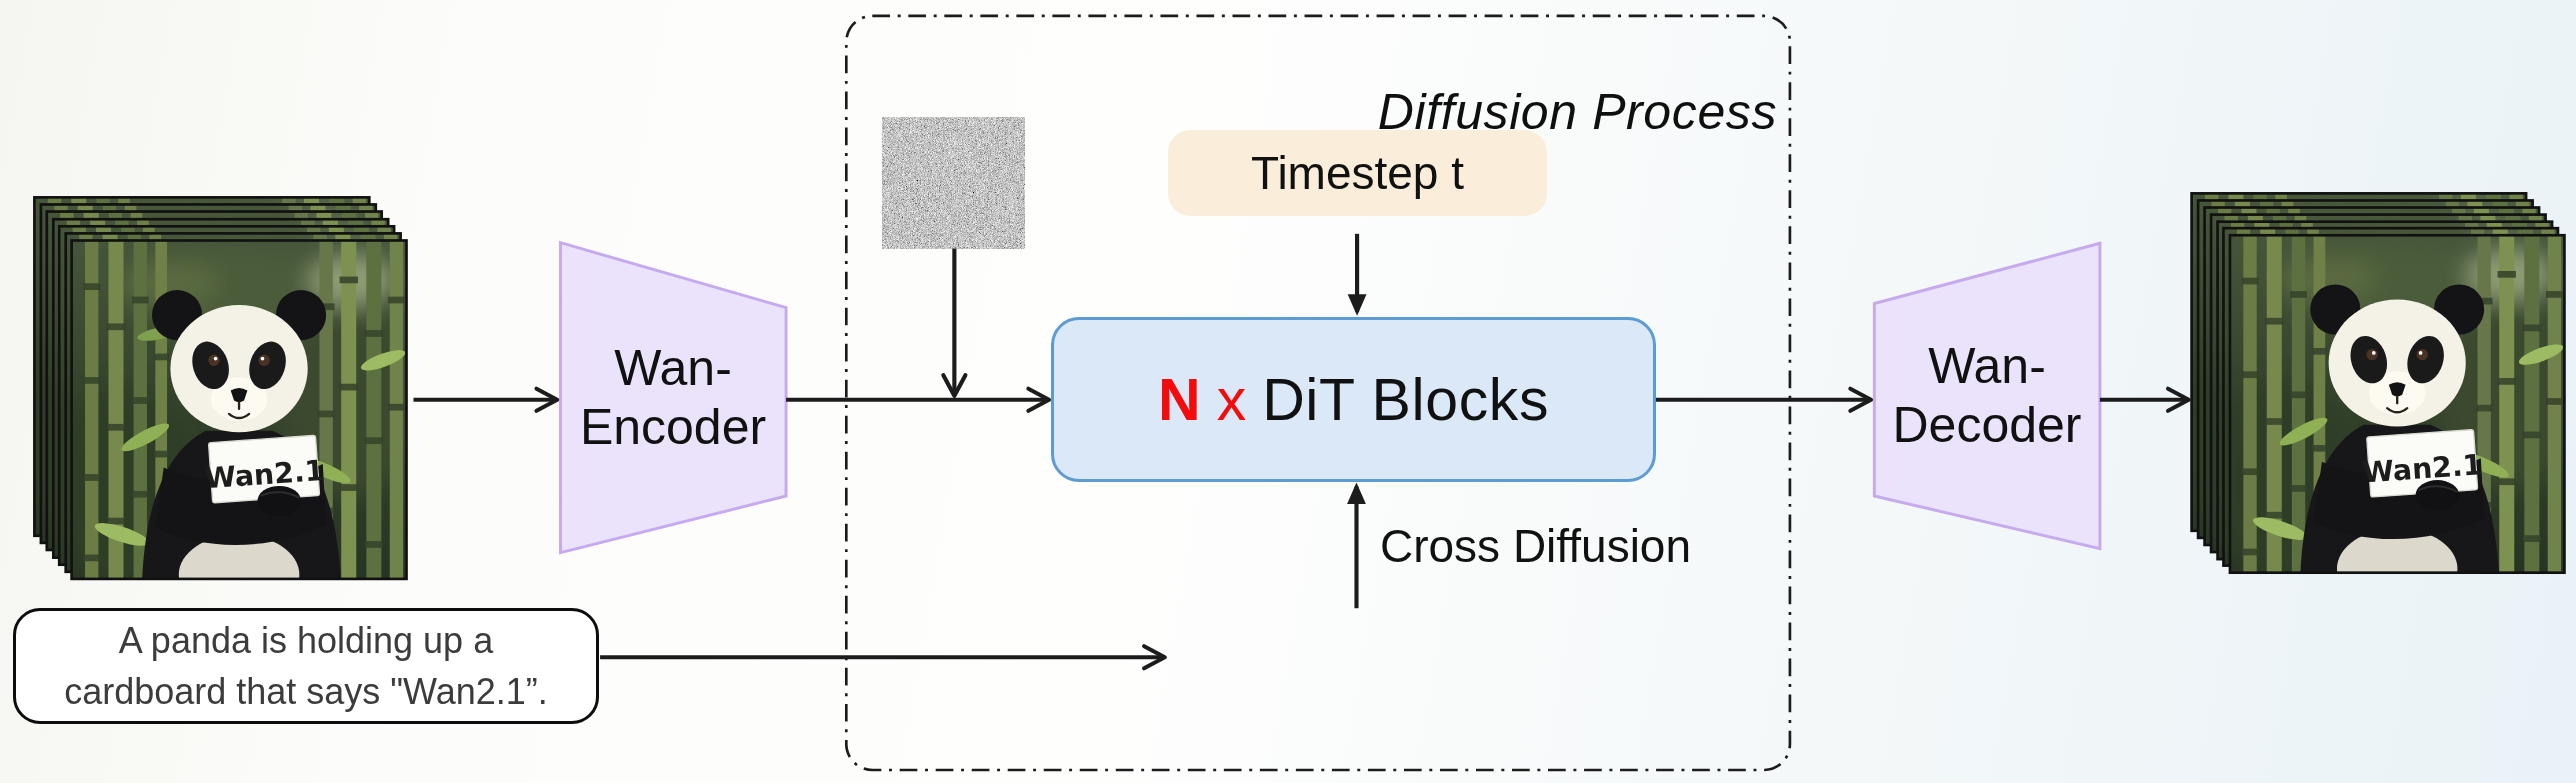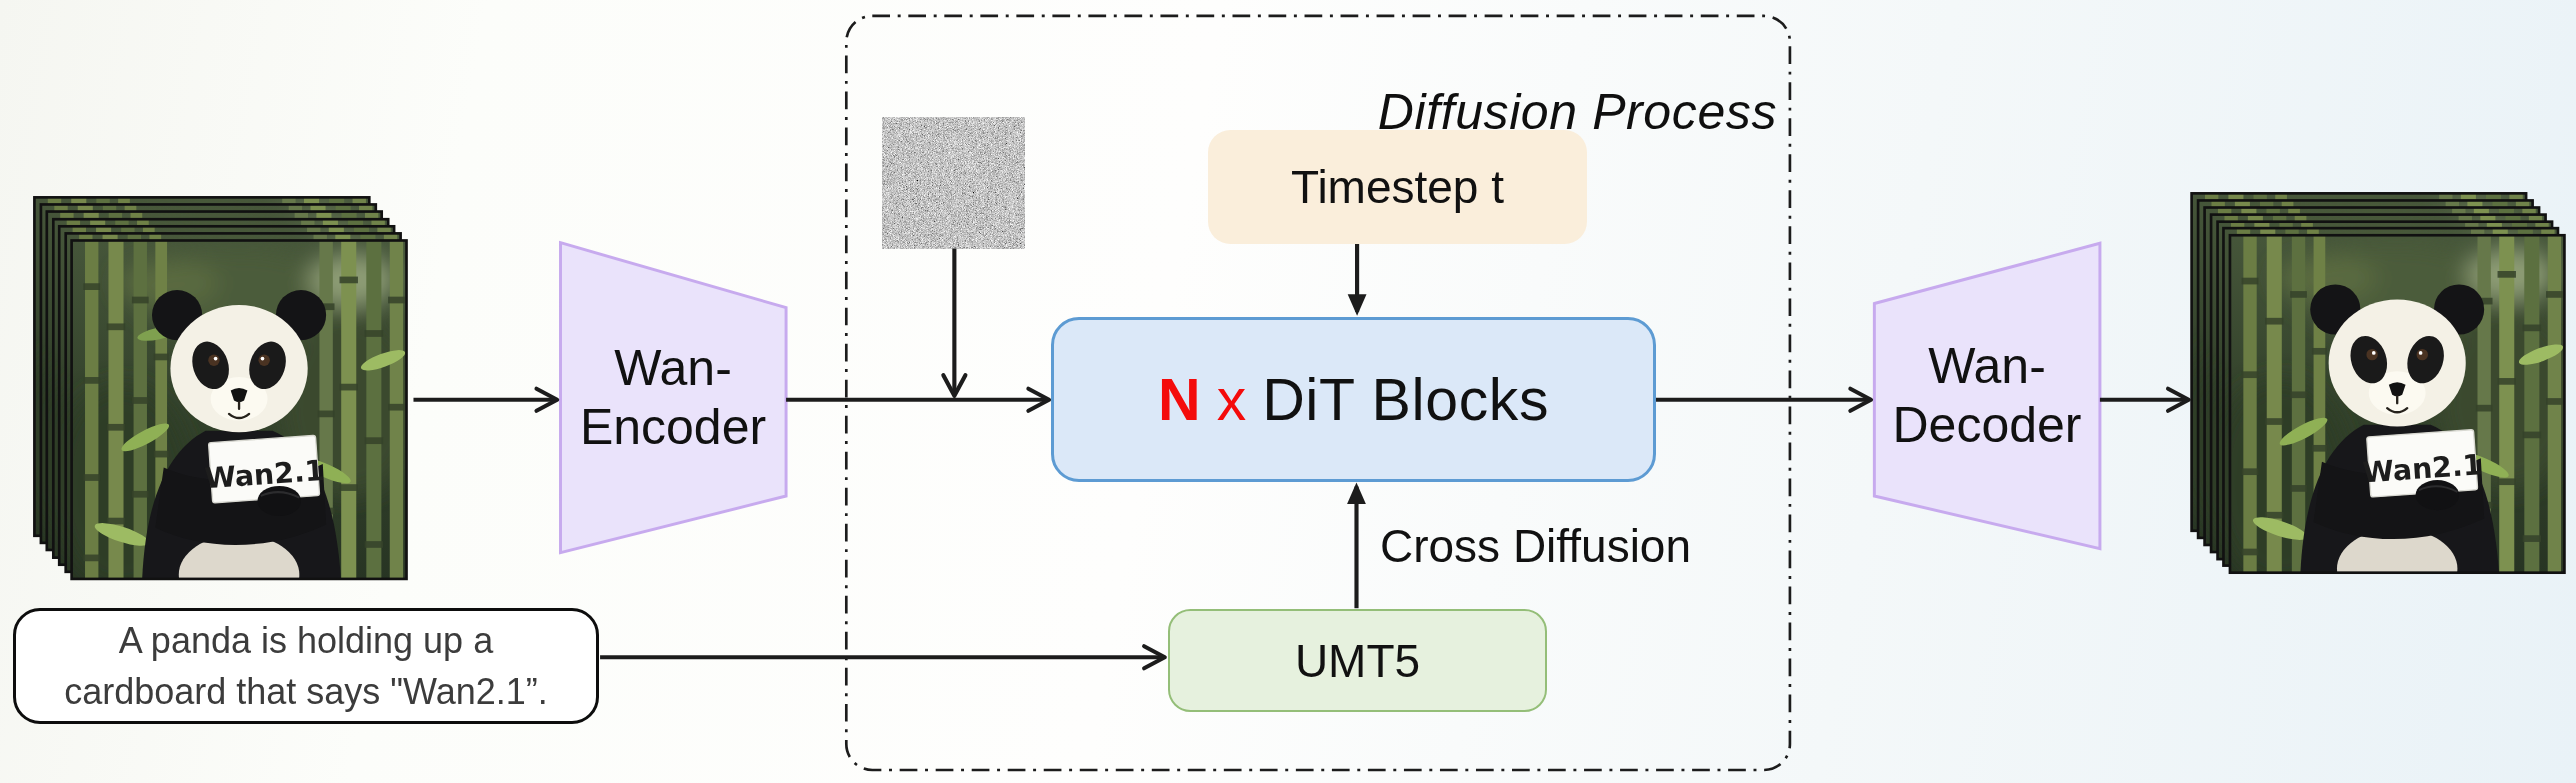--- a/index.html
+++ b/index.html
@@ -12,7 +12,7 @@
   
   .node{position:absolute;display:flex;align-items:center;justify-content:center;
         box-sizing:border-box;text-align:center;color:#111;}
-  .timestep{left:1208px;top:130px;width:379px;height:114px;background:#faeedb;border-radius:22.4px;
+  .timestep{left:1168px;top:130px;width:379px;height:86px;background:#faeedb;border-radius:22.4px;
             font-size:46px;font-weight:500;}
   .dit{left:1051px;top:317px;width:605px;height:165px;background:#dbe8f8;
        border:3px solid #5d9bd3;border-radius:28px;font-size:59px;font-weight:500;letter-spacing:0.6px;}

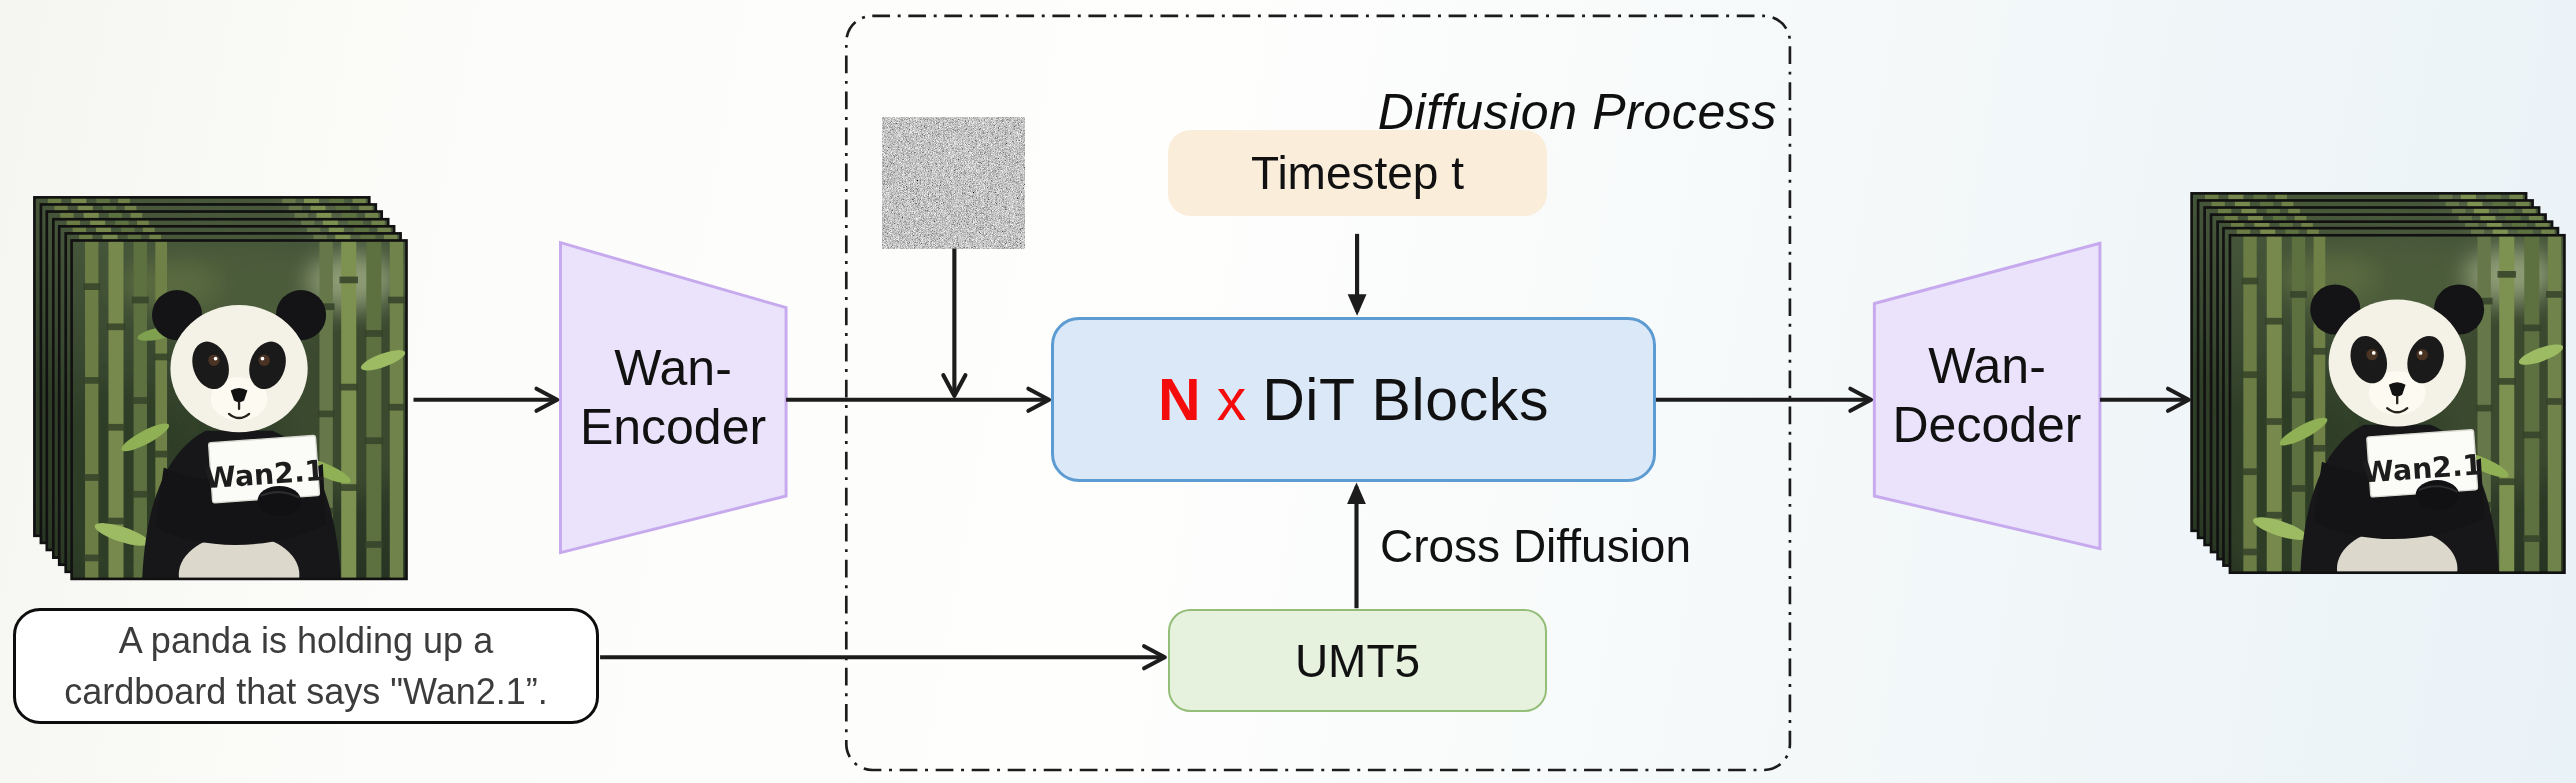--- a/index.html
+++ b/index.html
@@ -328,7 +328,6 @@
       <span>DiT Blocks</span>
     </div>
 
-  <div class="node umt5">UMT5</div>
 
   <div class="cross-attn">Cross Diffusion</div>
 

